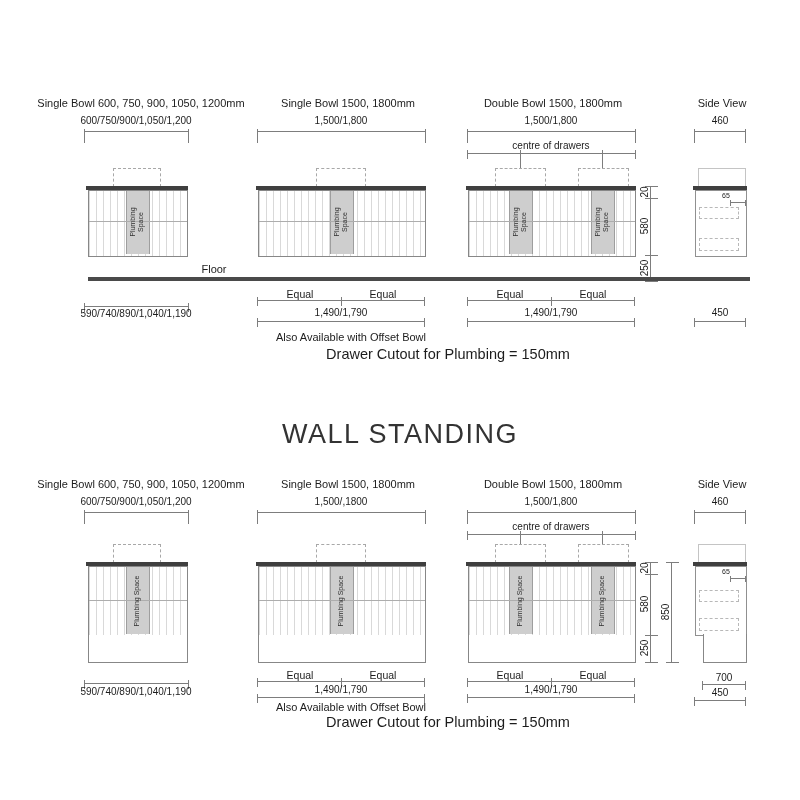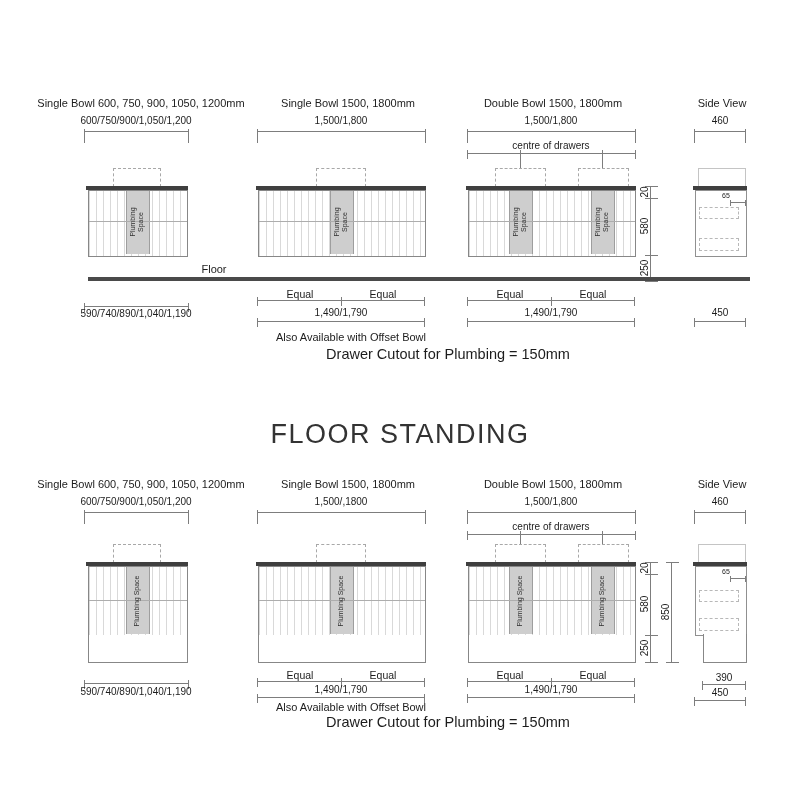--- a/index.html
+++ b/index.html
@@ -142,7 +142,7 @@
   <div class="t f11" style="left:351px;top:331px;">Also Available with Offset Bowl</div>
   <div class="t f14" style="left:448px;top:346px;">Drawer Cutout for Plumbing = 150mm</div>
 
-  <div class="t title" style="left:400px;top:419px;">FLOOR STANDING</div>
+  <div class="t title" style="left:400px;top:419px;">WALL STANDING</div>
 
   <div class="t f11" style="left:141px;top:478px;">Single Bowl 600, 750, 900, 1050, 1200mm</div>
   <div class="t f11" style="left:348px;top:478px;">Single Bowl 1500, 1800mm</div>

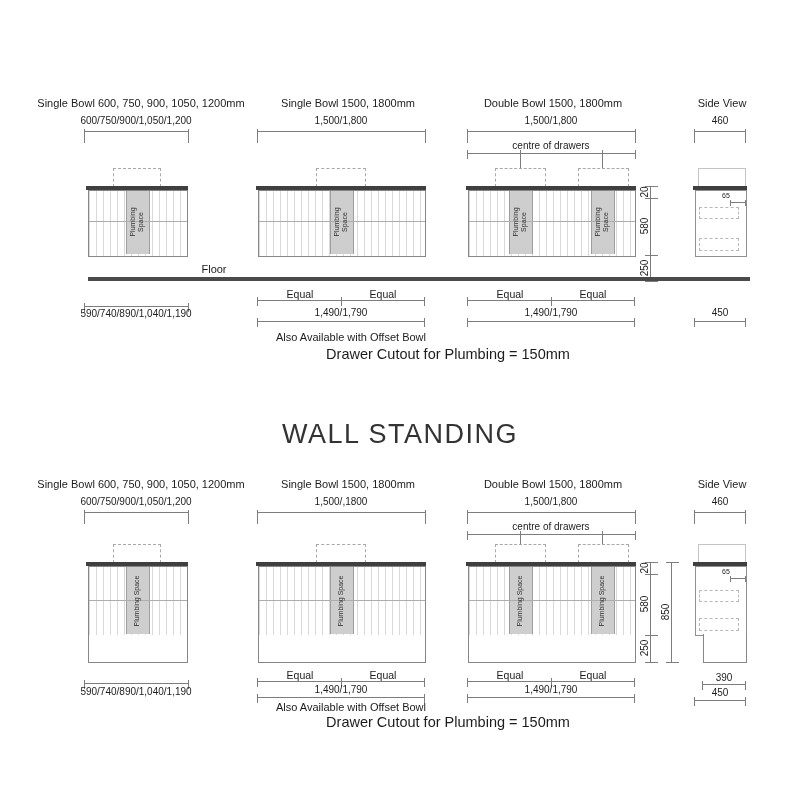--- a/index.html
+++ b/index.html
@@ -239,7 +239,7 @@
   <div class="hd" style="left:258px;top:697px;width:166px;"></div>
   <div class="t f10" style="left:551px;top:684px;">1,490/1,790</div>
   <div class="hd" style="left:468px;top:697px;width:166px;"></div>
-  <div class="t f10" style="left:724px;top:672px;">390</div>
+  <div class="t f10" style="left:724px;top:672px;">700</div>
   <div class="hd" style="left:703px;top:684px;width:42px;"></div>
   <div class="t f10" style="left:720px;top:687px;">450</div>
   <div class="hd" style="left:695px;top:700px;width:50px;"></div>

